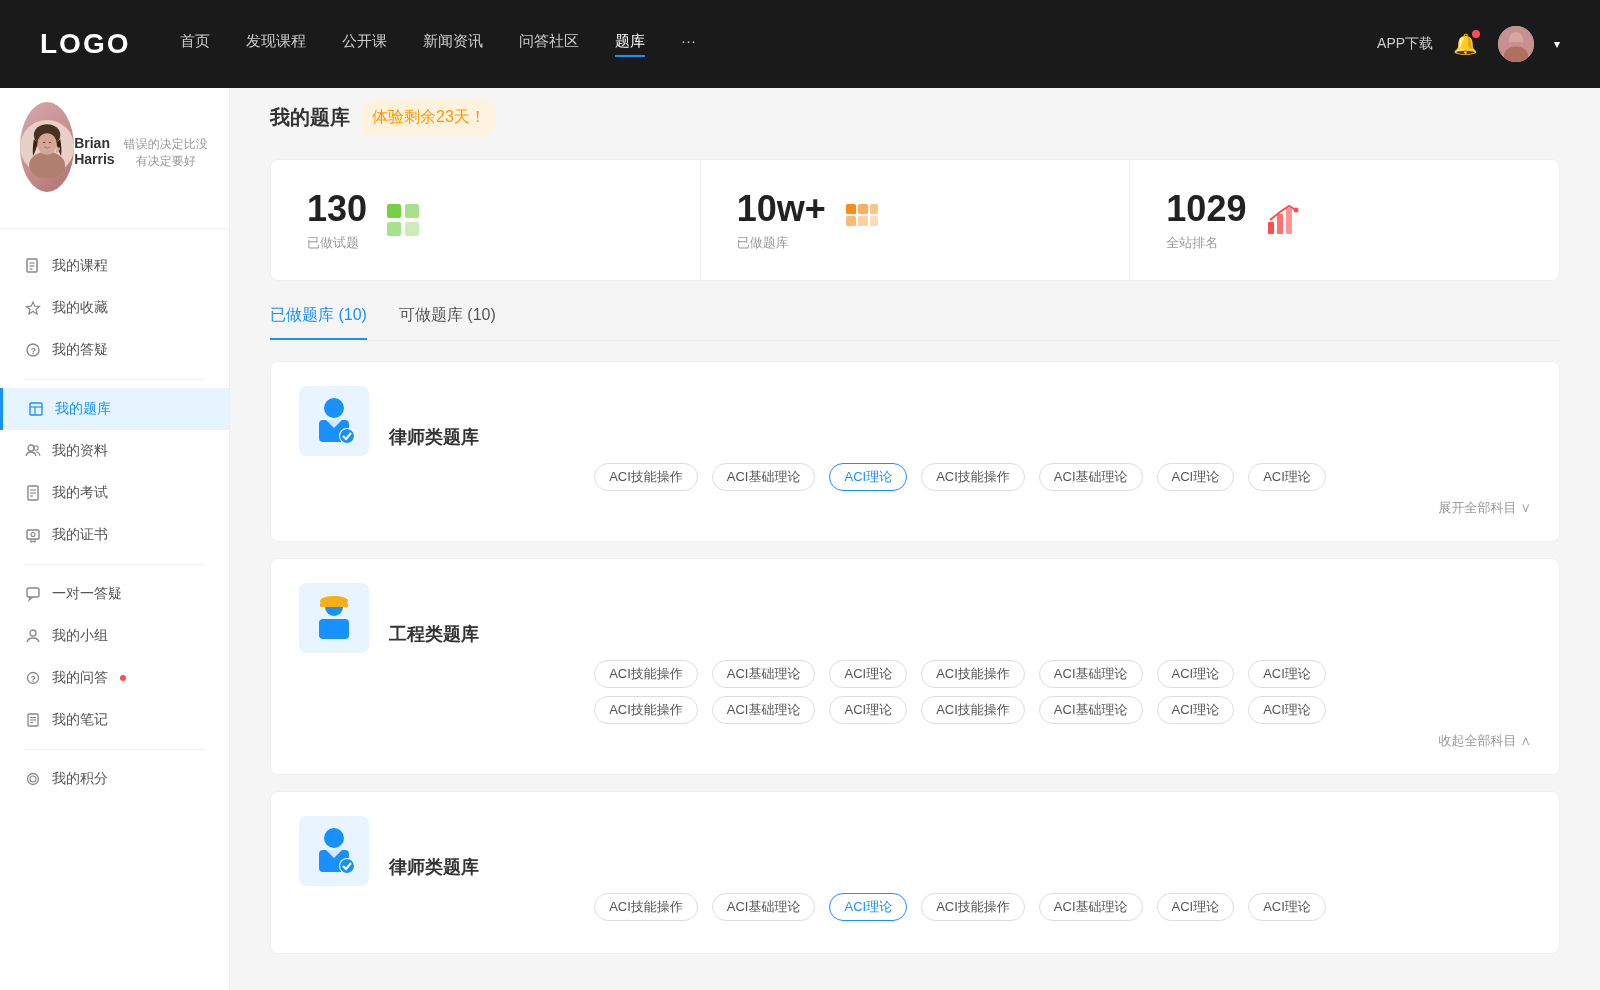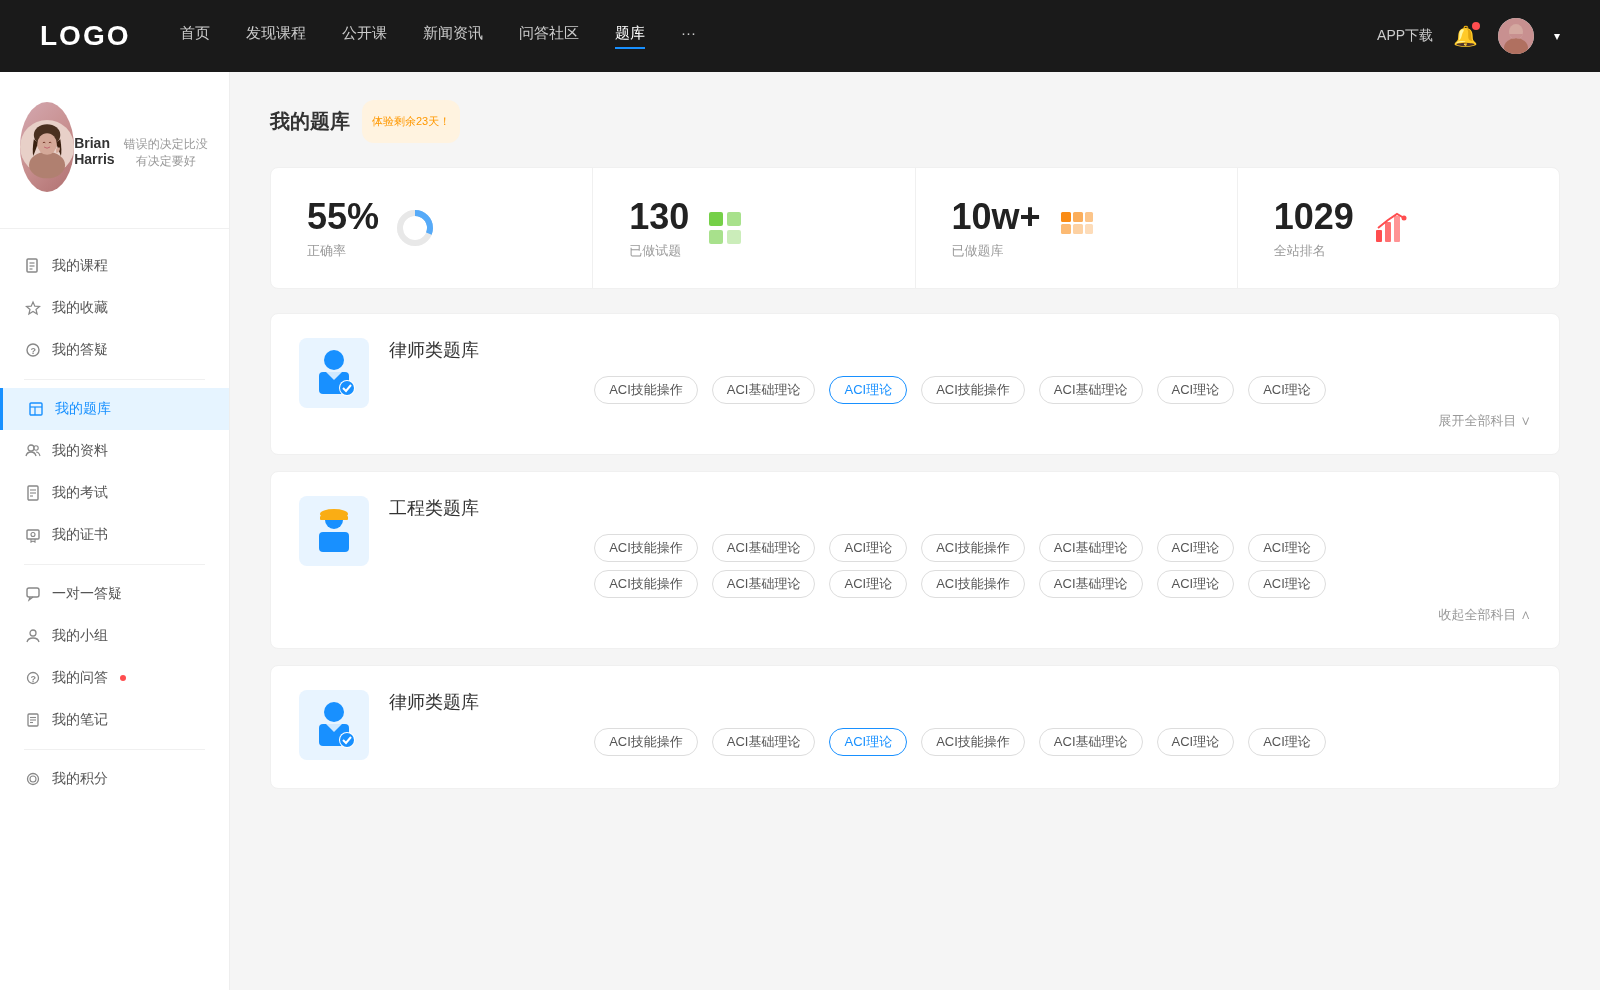--- a/index.html
+++ b/index.html
@@ -6,7 +6,7 @@
     body { font-family: -apple-system, BlinkMacSystemFont, 'PingFang SC', 'Microsoft YaHei', sans-serif; background: #f5f5f5; width: 1600px; min-height: 990px; overflow-x: hidden; }
 
     
-    .navbar { background: #1a1a1a; height: 72px; display: flex; align-items: center; padding: 0 40px; gap: 40px; position: fixed; top: 0; left: 0; right: 0; z-index: 100; }
+    .navbar { background: #1a1a1a; height: 88px; display: flex; align-items: center; padding: 0 40px; gap: 40px; position: fixed; top: 0; left: 0; right: 0; z-index: 100; }
     .nav-logo { color: white; font-size: 28px; font-weight: 900; letter-spacing: 2px; min-width: 100px; }
     .nav-links { display: flex; gap: 36px; flex: 1; }
     .nav-link { color: #ccc; font-size: 15px; cursor: pointer; text-decoration: none; }

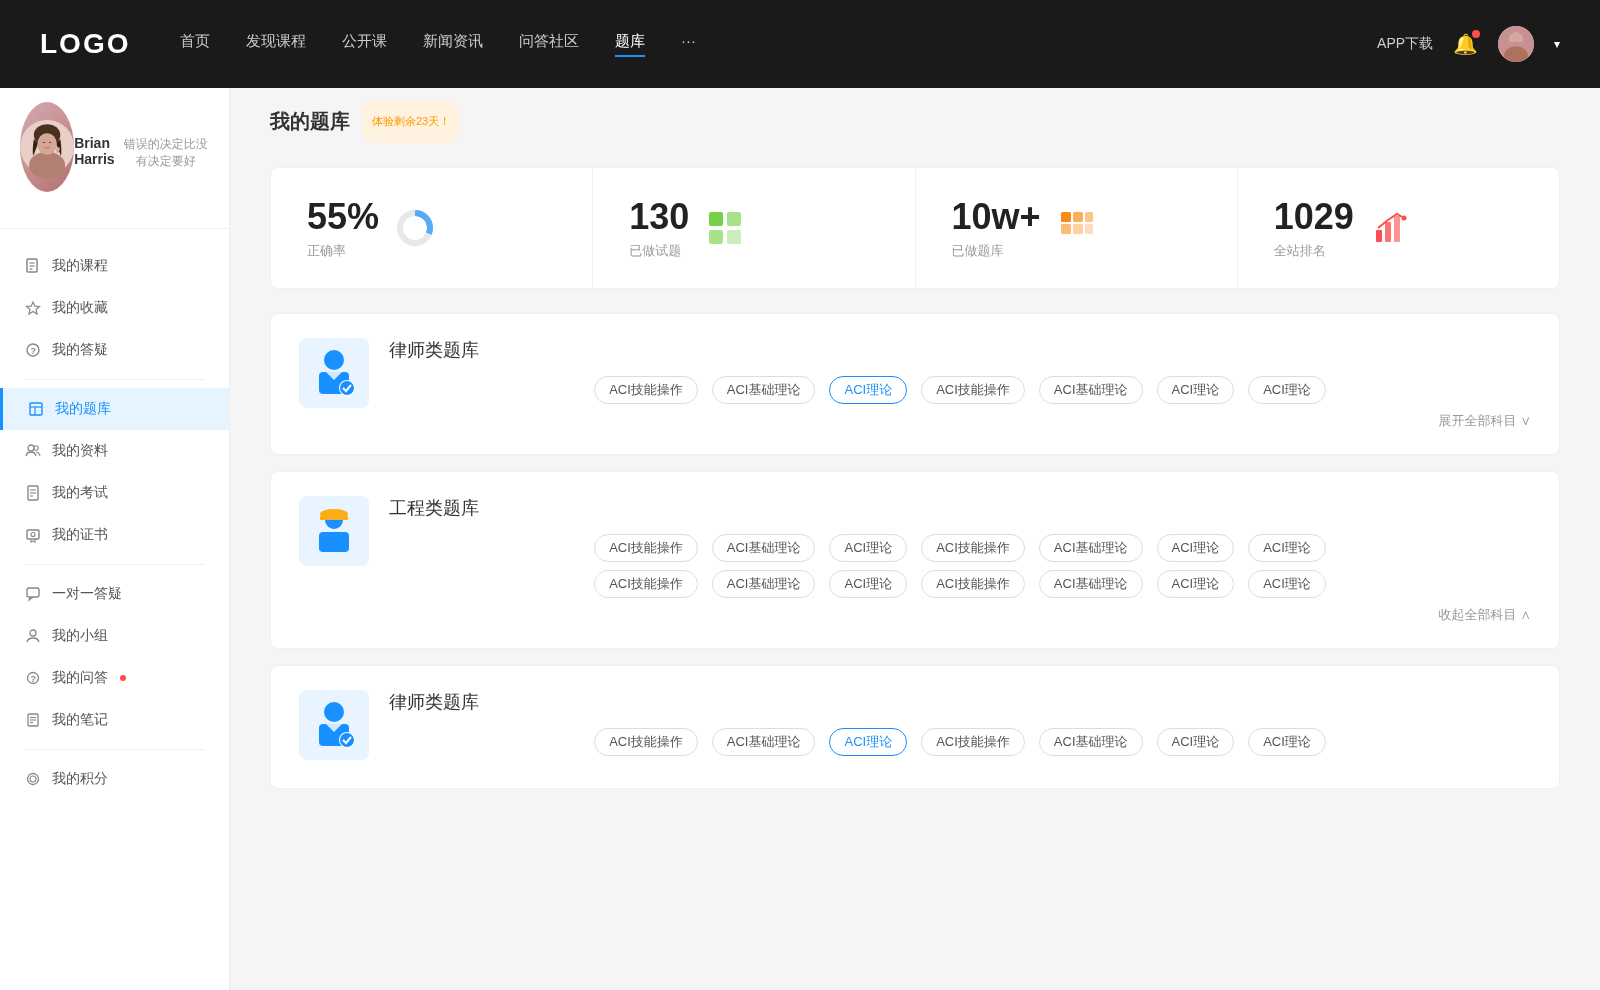--- a/index.html
+++ b/index.html
@@ -41,7 +41,7 @@
     
     .page-header { display: flex; align-items: center; gap: 12px; margin-bottom: 24px; }
     .page-title { font-size: 20px; font-weight: 600; color: #333; }
-    .trial-badge { background: #fff3e0; color: #ff9800; border-radius: 12px; font-size: 11px; padding: 14px 10px; }
+    .trial-badge { background: #fff3e0; color: #ff9800; border-radius: 12px; font-size: 16px; padding: 7px 10px; }
 
     
     .stats-container { display: flex; gap: 0; background: white; border-radius: 8px; margin-bottom: 24px; overflow: hidden; border: 1px solid #f0f0f0; }

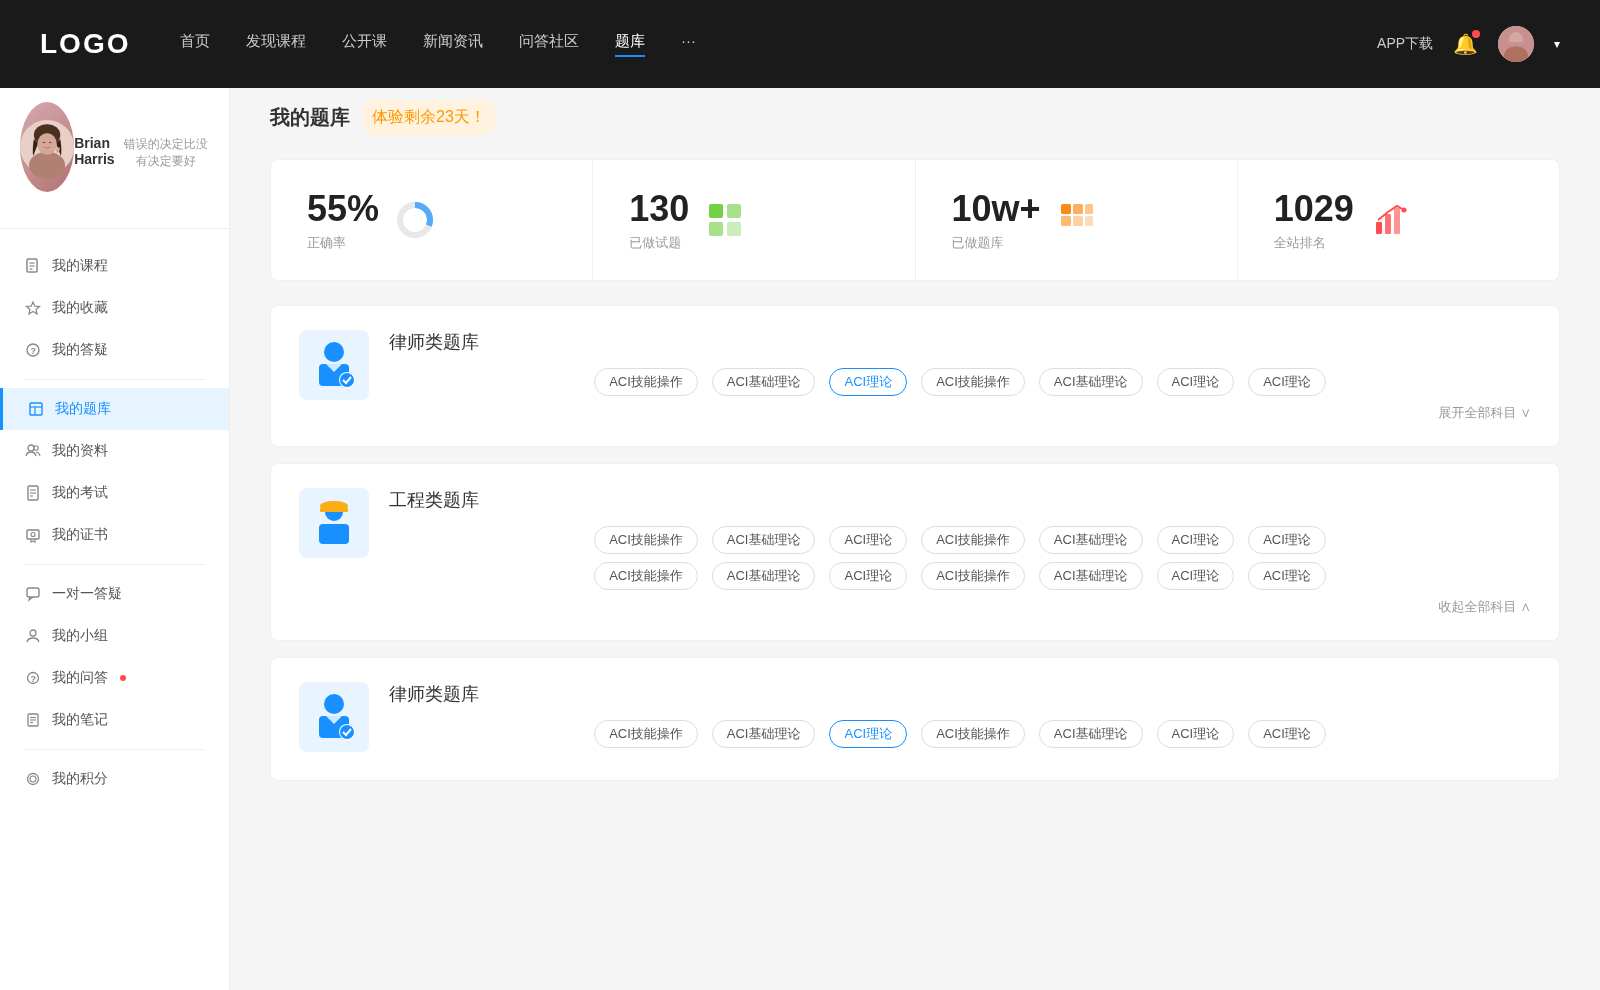--- a/index.html
+++ b/index.html
@@ -261,19 +261,6 @@
 
     <div class="stats-container">
 
-      <div class="stat-item">
-        <div>
-          <div class="stat-number">55%</div>
-          <div class="stat-label">正确率</div>
-        </div>
-        <div class="stat-icon">
-          <svg width="38" height="38" viewBox="0 0 38 38">
-            <circle cx="19" cy="19" r="15" fill="none" stroke="#e8e8e8" stroke-width="6"></circle>
-            <circle cx="19" cy="19" r="15" fill="none" stroke="#1890ff" stroke-width="6" stroke-dasharray="52.8 94.2" stroke-dashoffset="23.6" transform="rotate(-90 19 19)"></circle>
-            <circle cx="19" cy="19" r="15" fill="none" stroke="#e8e8e8" stroke-width="6" opacity="0.3"></circle>
-          </svg>
-        </div>
-      </div>
 
       <div class="stat-item">
         <div>

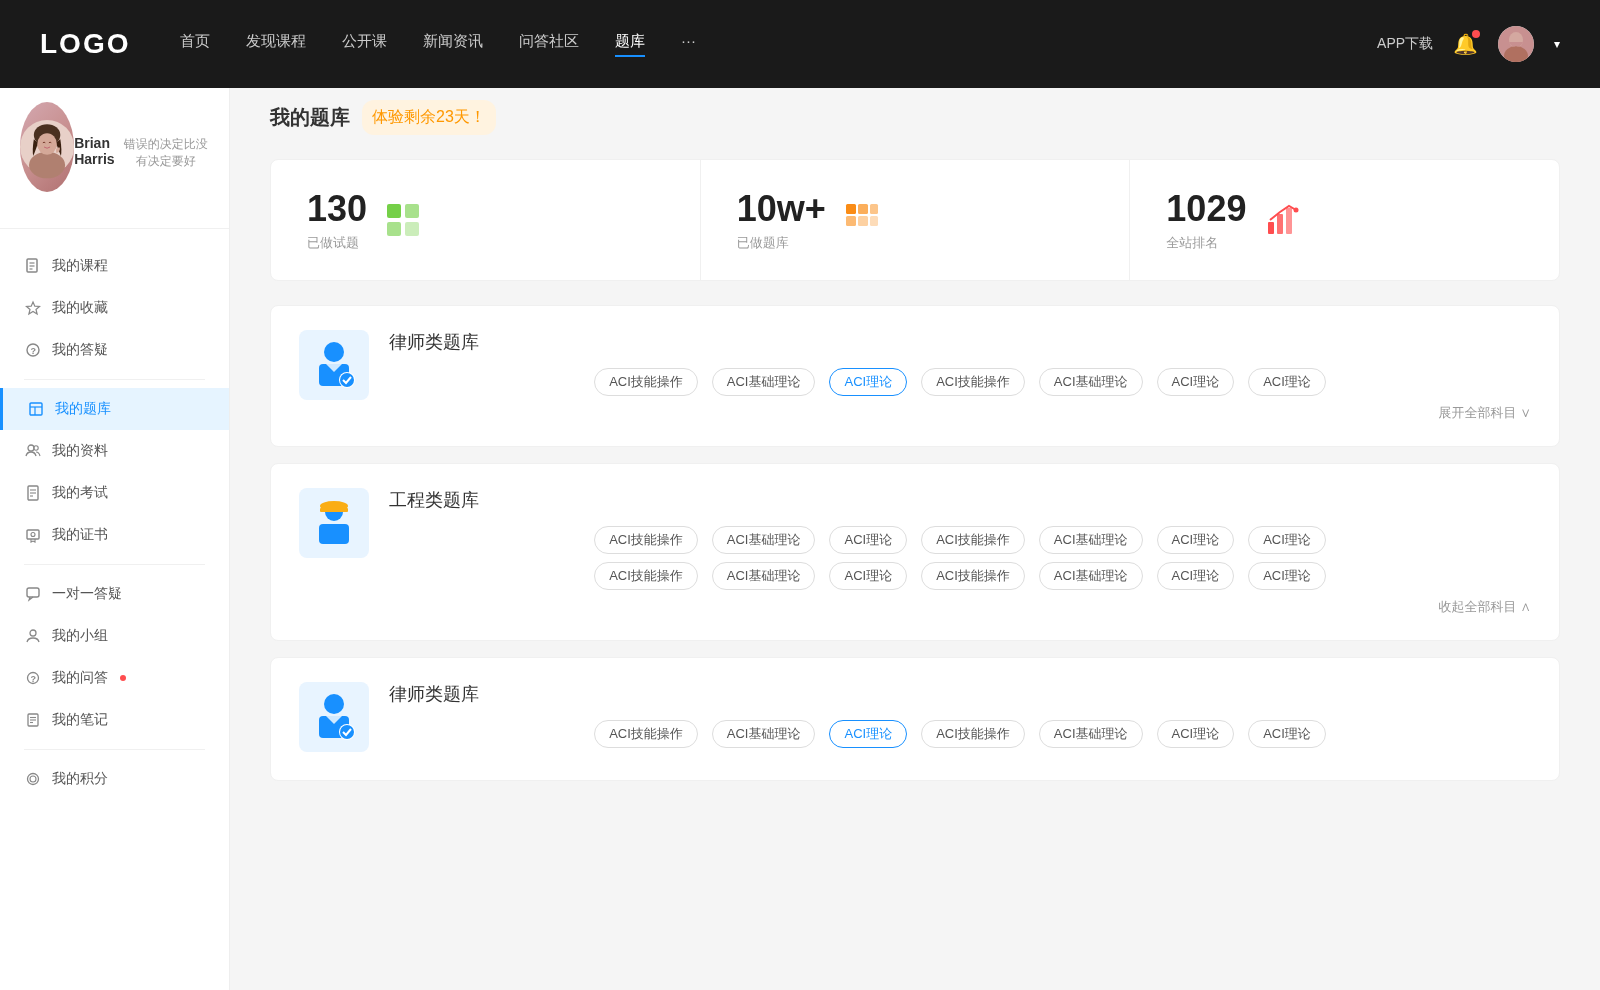--- a/index.html
+++ b/index.html
@@ -311,6 +311,10 @@
       </div>
     </div>
 
+    <div class="tabs">
+      <div class="tab active">已做题库 (10)</div>
+      <div class="tab">可做题库 (10)</div>
+    </div>
 
     <div class="bank-card">
       <div class="bank-card-header">

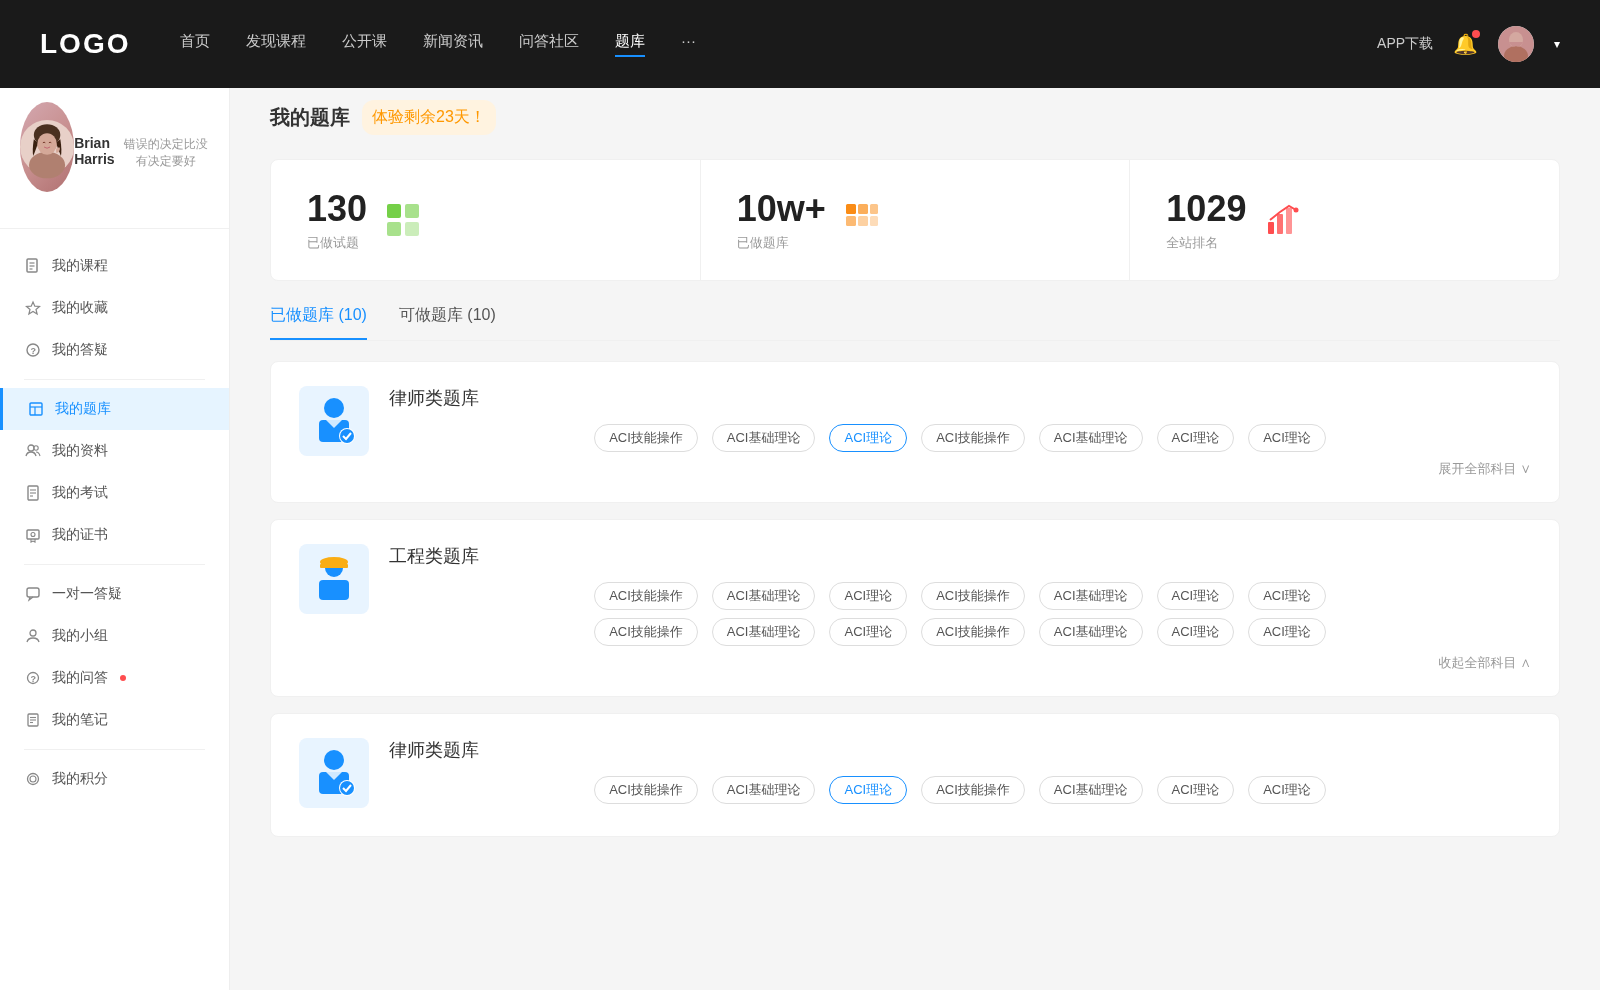--- a/index.html
+++ b/index.html
@@ -61,7 +61,7 @@
     .bank-card-header { display: flex; align-items: flex-start; gap: 20px; }
     .bank-icon { width: 70px; height: 70px; background: #e8f4ff; border-radius: 8px; display: flex; align-items: center; justify-content: center; flex-shrink: 0; }
     .bank-content { flex: 1; }
-    .bank-name { font-size: 18px; font-weight: 400; color: #333; margin-bottom: 14px; }
+    .bank-name { font-size: 18px; font-weight: 700; color: #333; margin-bottom: 14px; margin-top: 39px; }
     .bank-tags { display: flex; flex-wrap: wrap; gap: 14px; margin-bottom: 8px; justify-content: center; }
     .bank-tag { border: 1px solid #ddd; border-radius: 16px; padding: 4px 14px; font-size: 13px; color: #555; cursor: pointer; }
     .bank-tag.active { border-color: #1890ff; color: #1890ff; background: #fff; }

